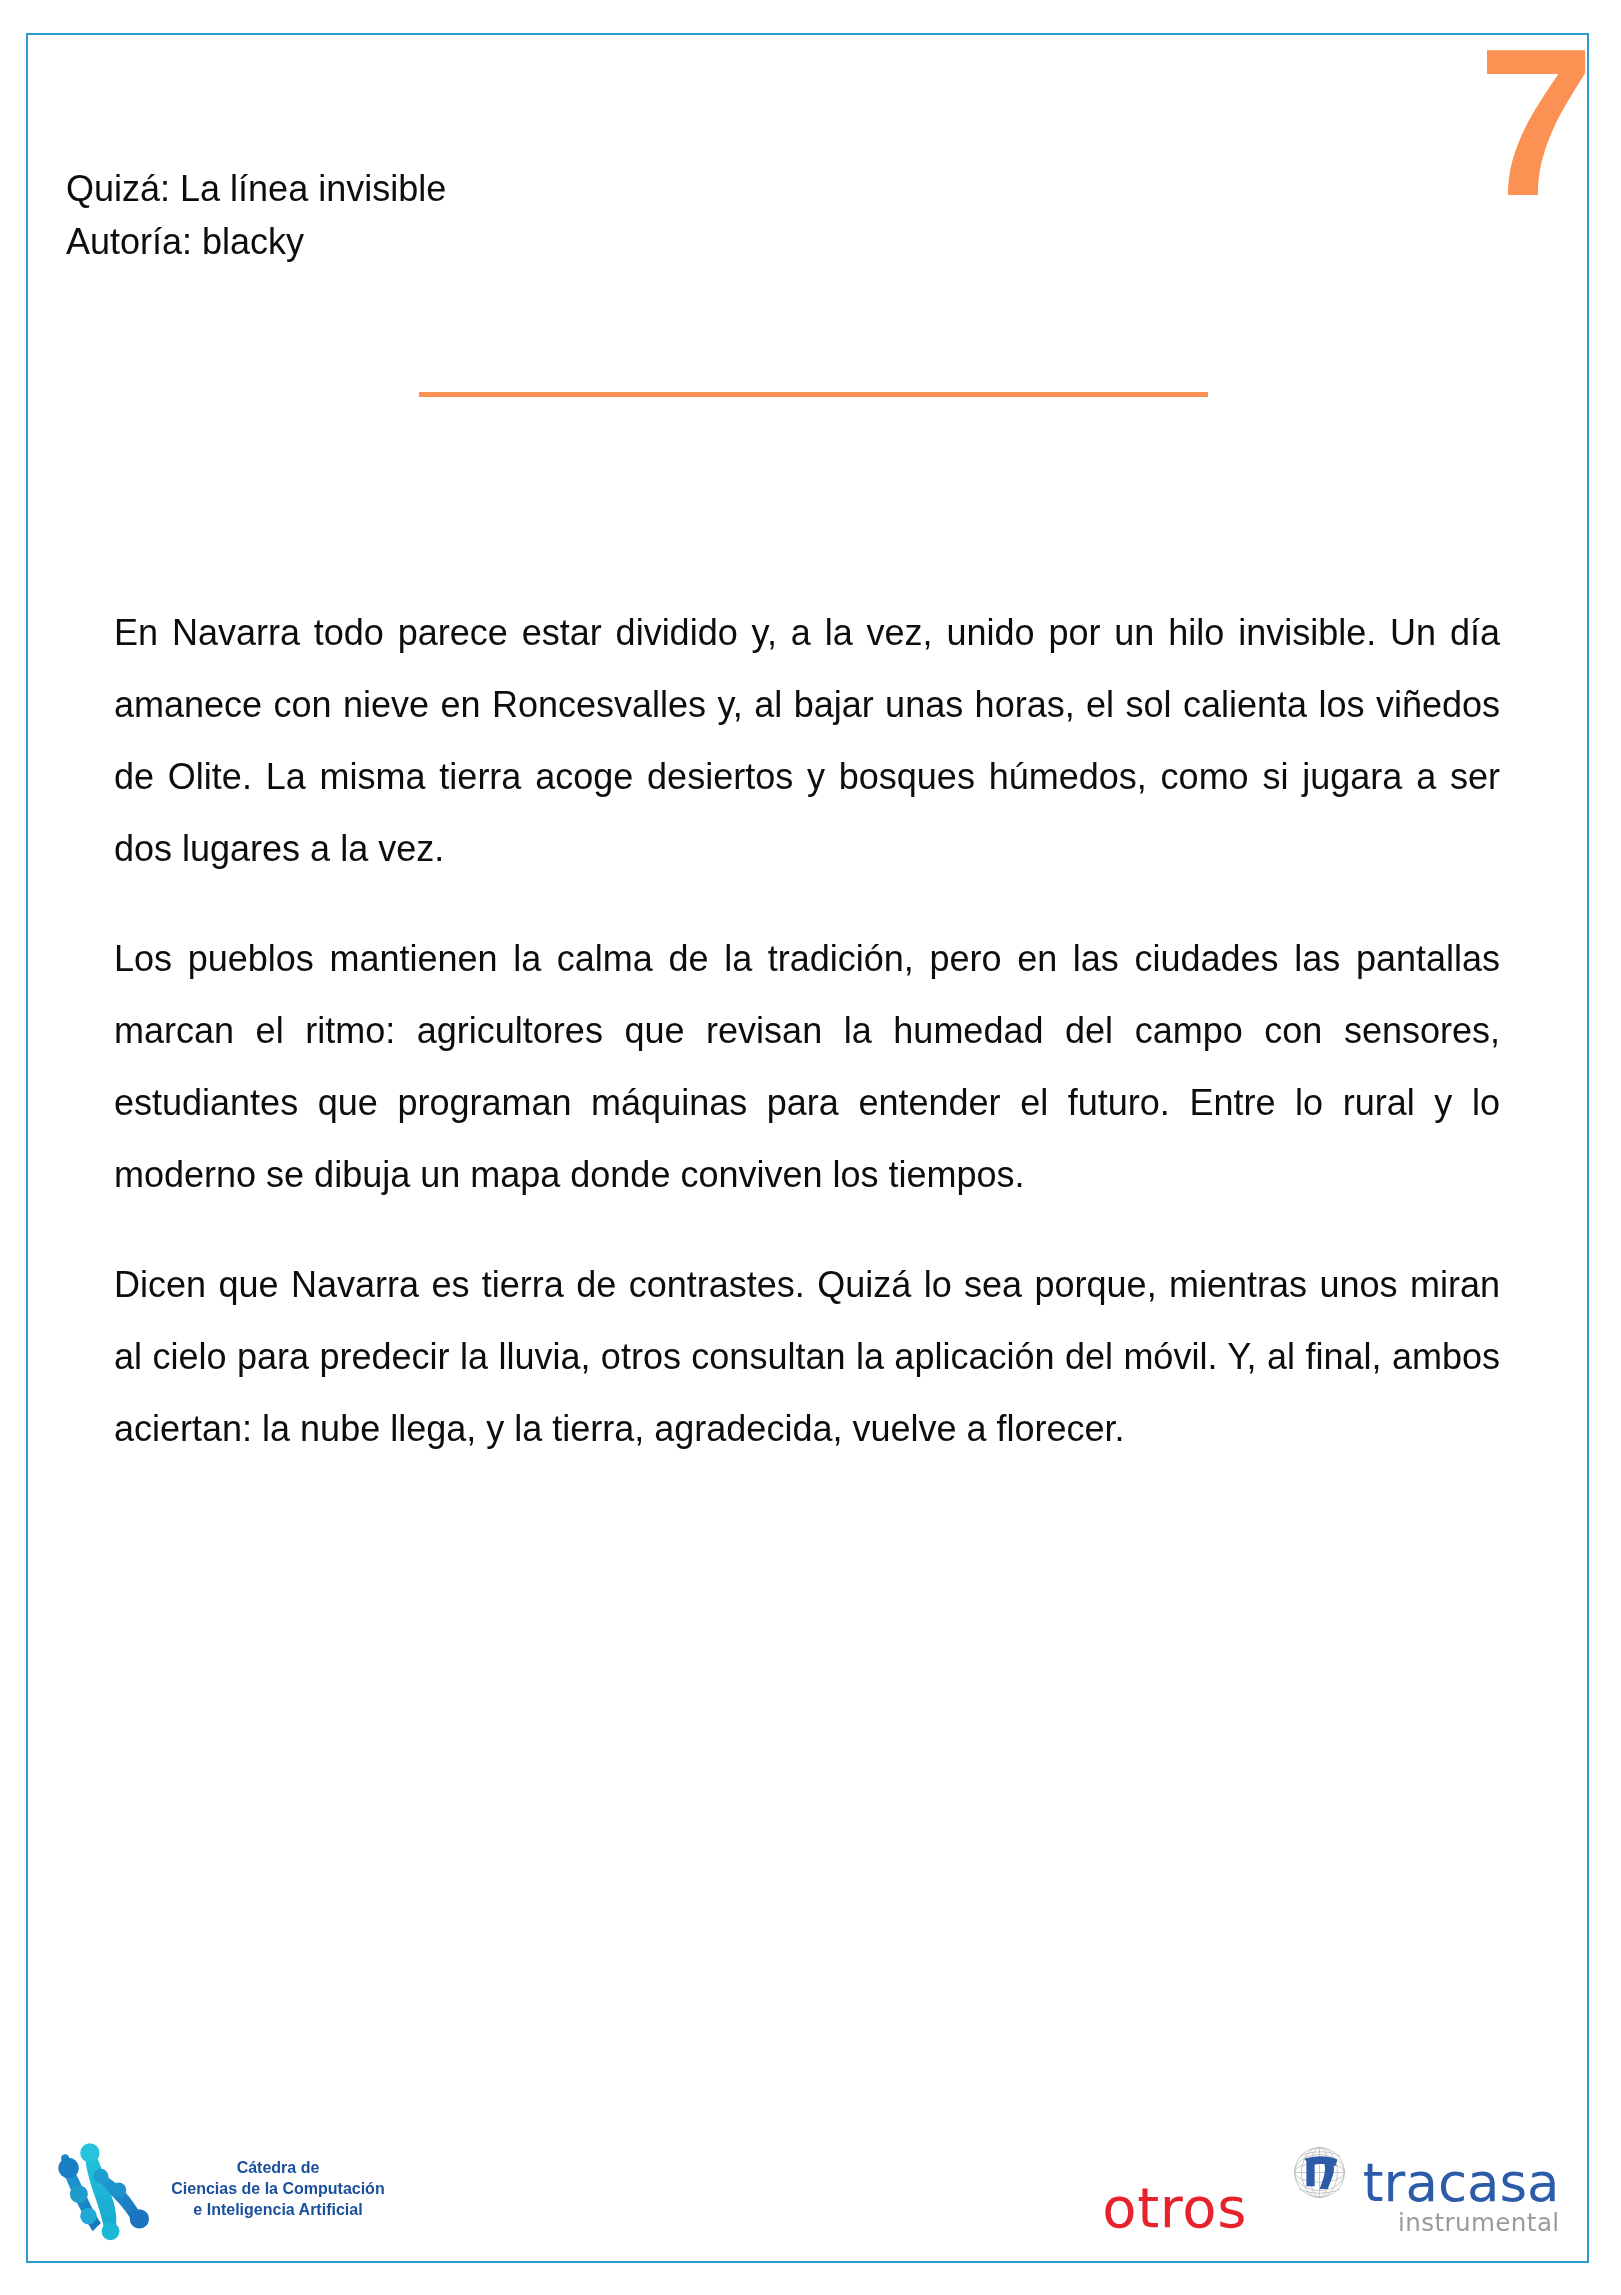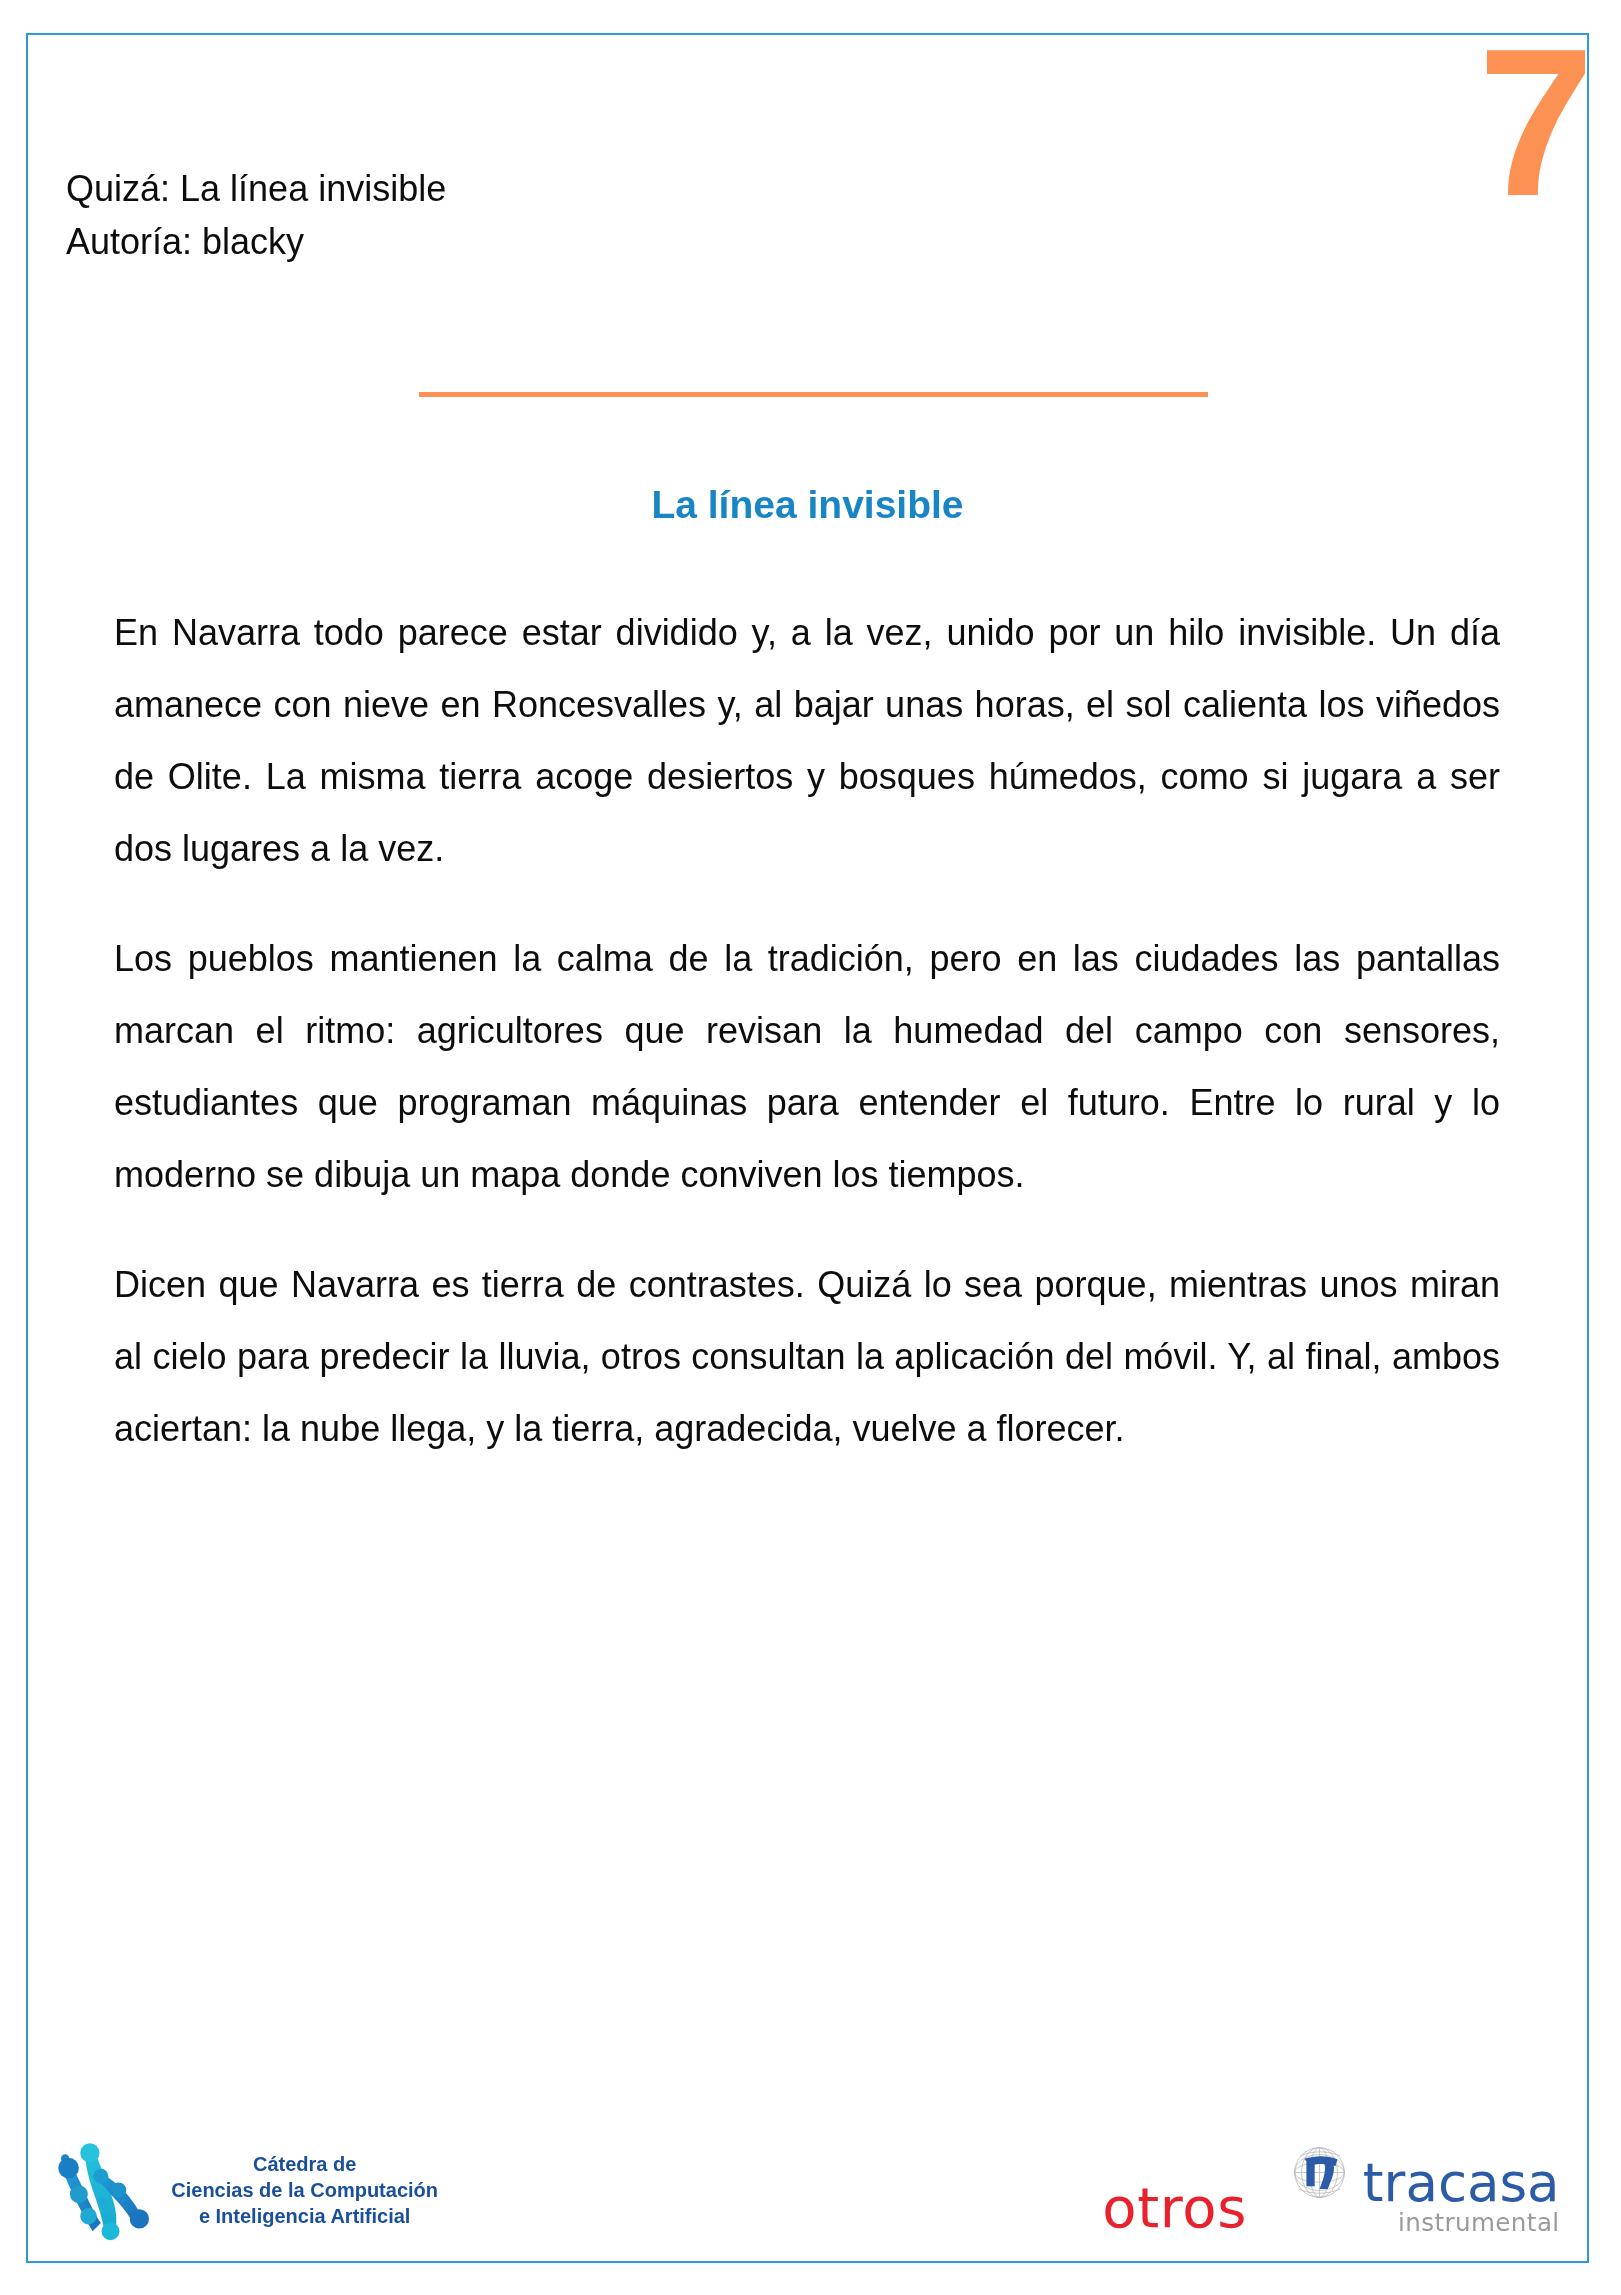--- a/index.html
+++ b/index.html
@@ -210,7 +210,6 @@
     <div class="divider"></div>
   </div>
 
-  <div class="story-heading">La línea invisible</div>
 
   <div class="story-body">
     <p class="para">En Navarra todo parece estar dividido y, a la vez, unido por un hilo invisible. Un día amanece con nieve en Roncesvalles y, al bajar unas horas, el sol calienta los viñedos de Olite. La misma tierra acoge desiertos y bosques húmedos, como si jugara a ser dos lugares a la vez.</p>

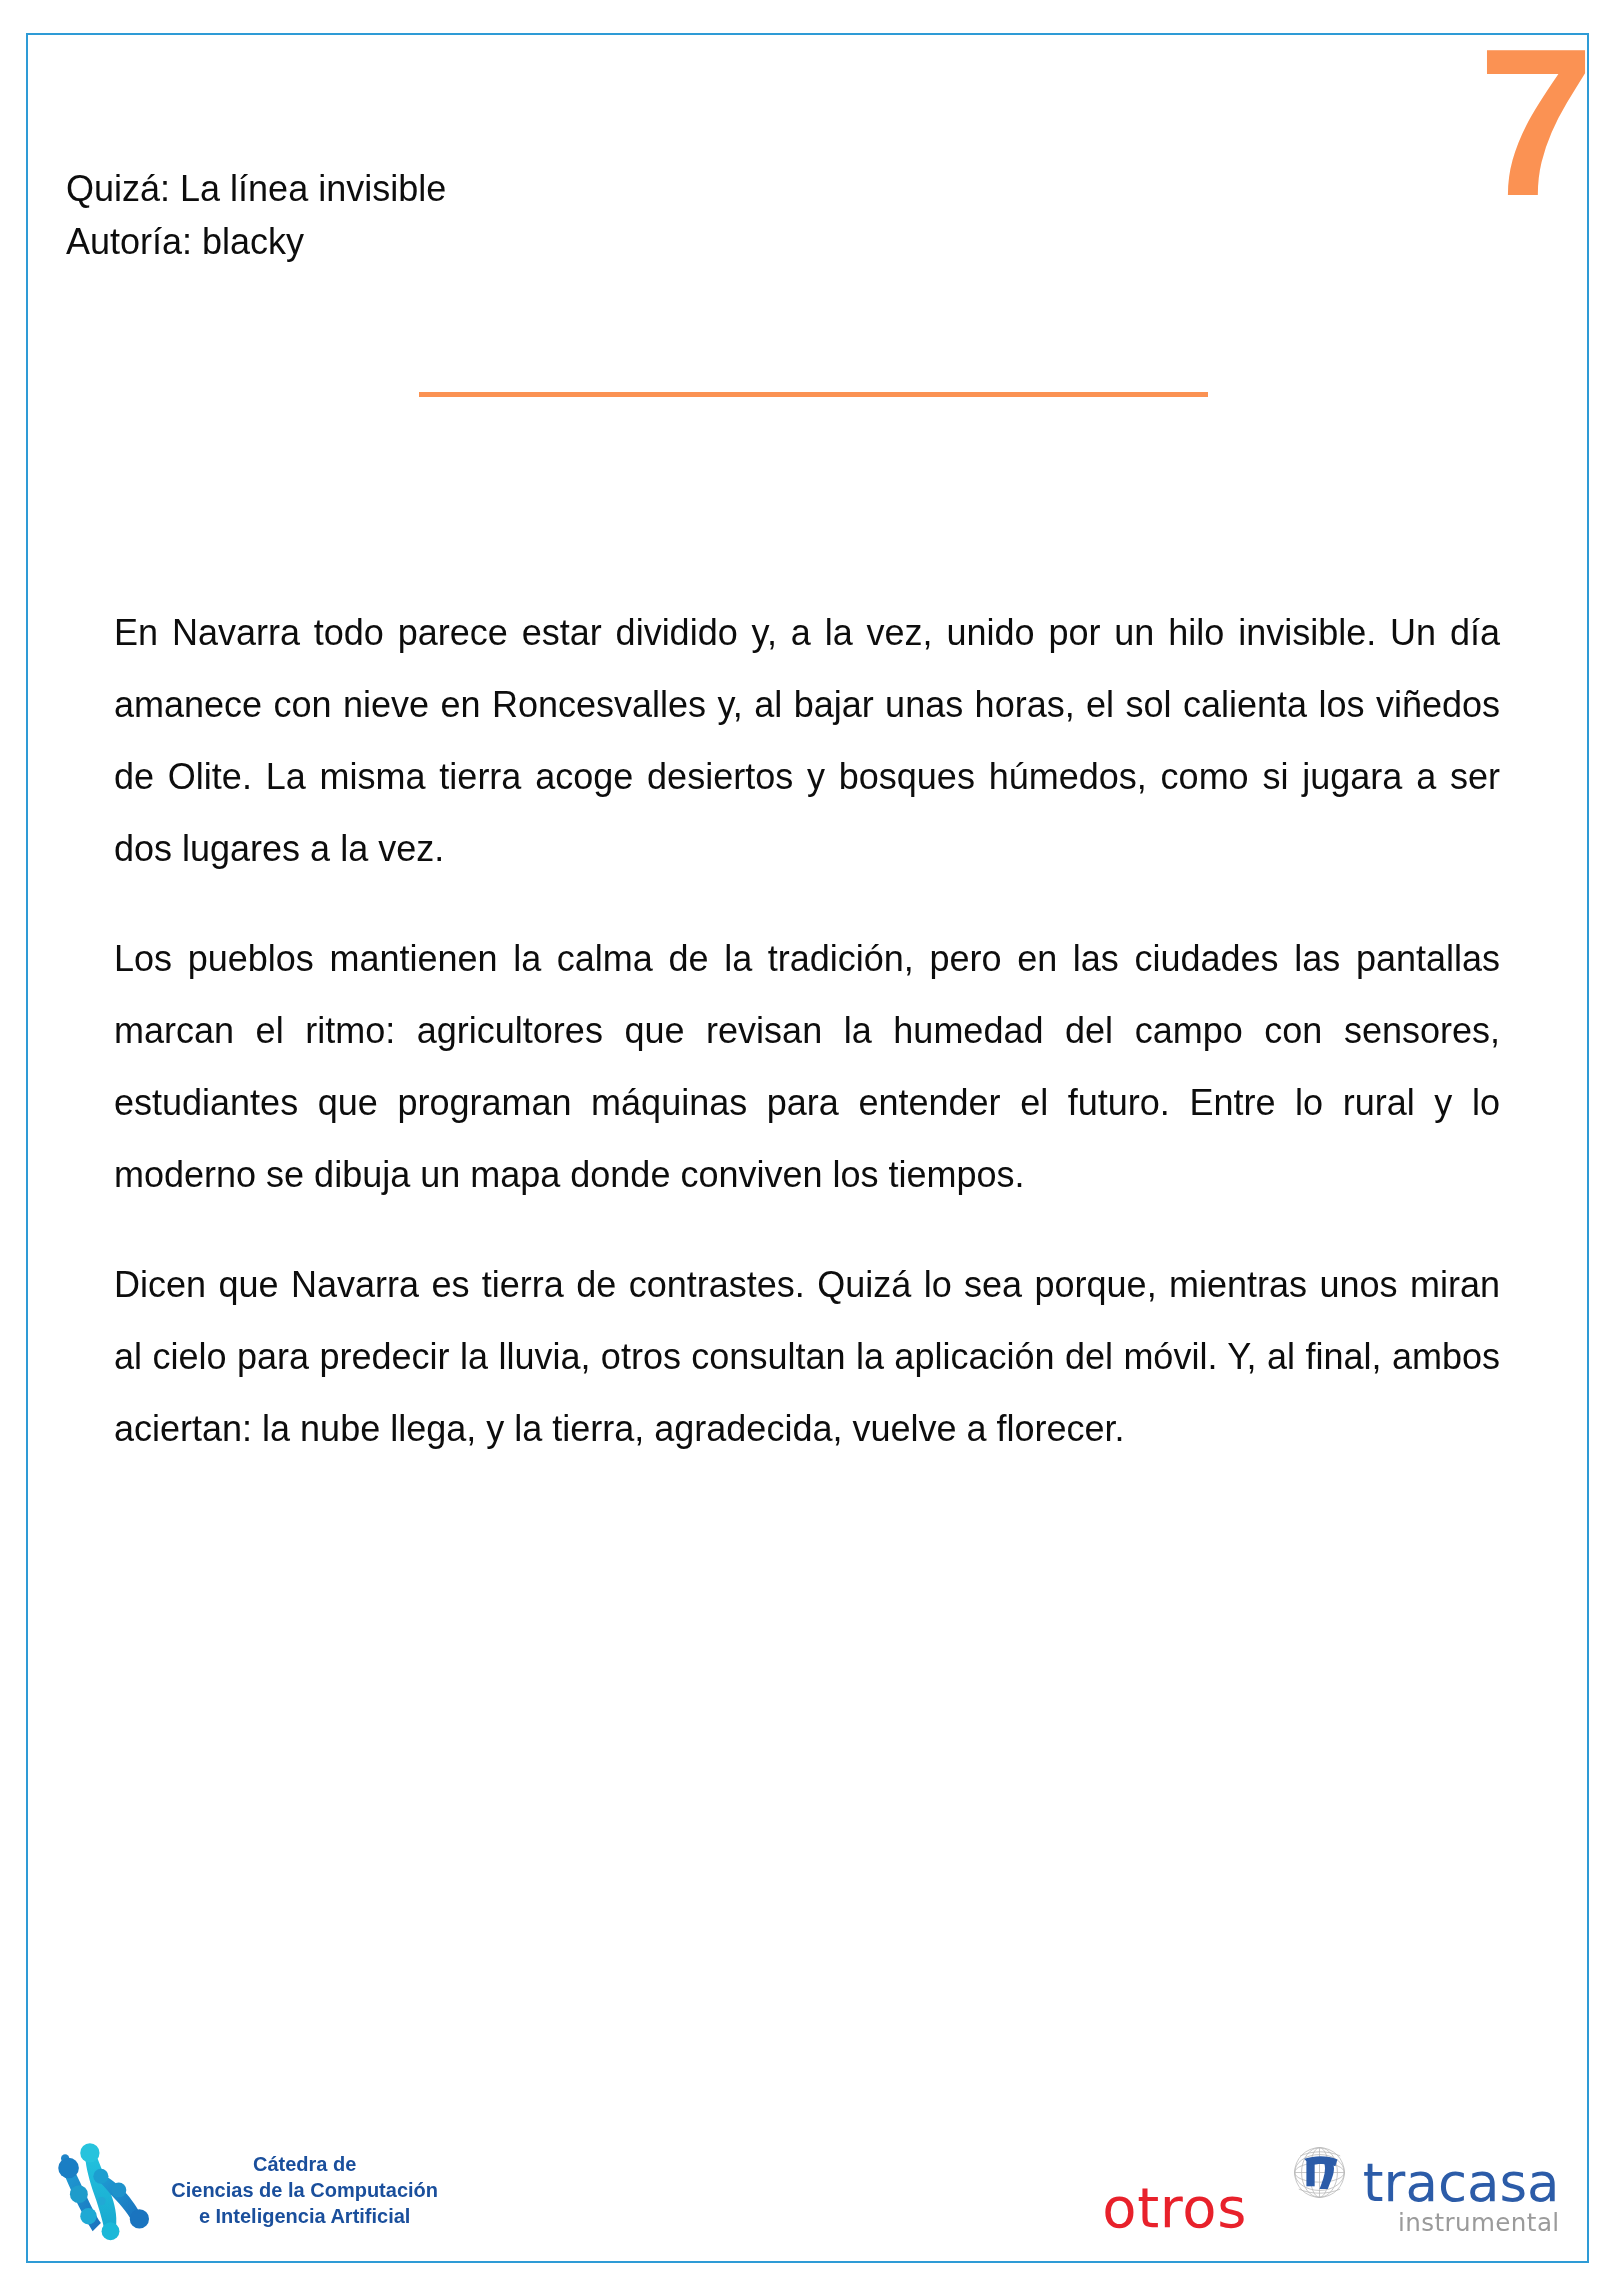--- a/index.html
+++ b/index.html
@@ -139,7 +139,7 @@
   .catedra-mark { width: 110px; height: 110px; display: block; }
   .catedra-text {
     color: #1a4f9c;
-    font-size: 20px;
+    font-size: 16px;
     font-weight: bold;
     line-height: 1.30;
     text-align: center;

